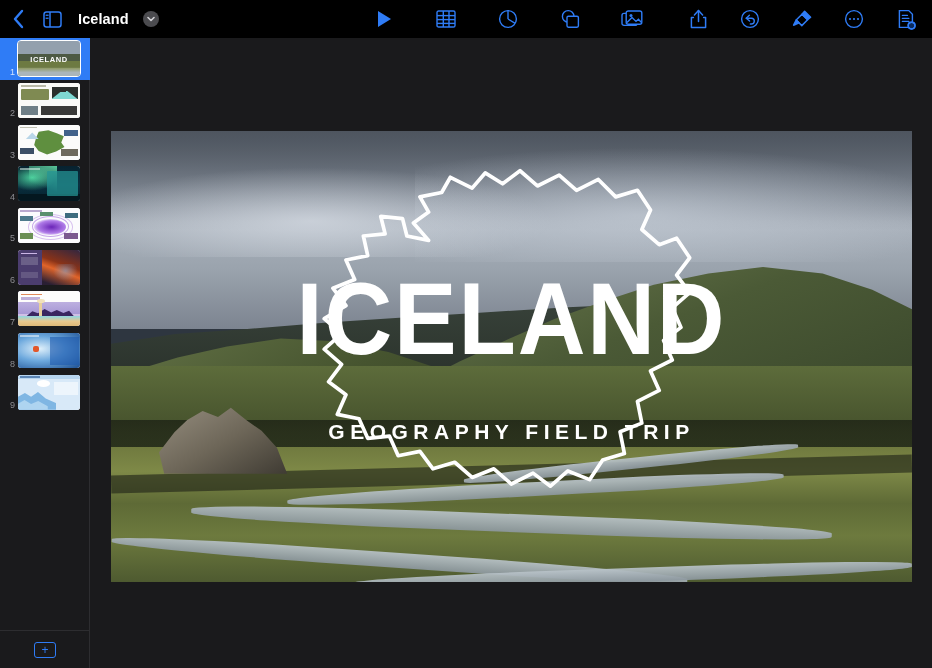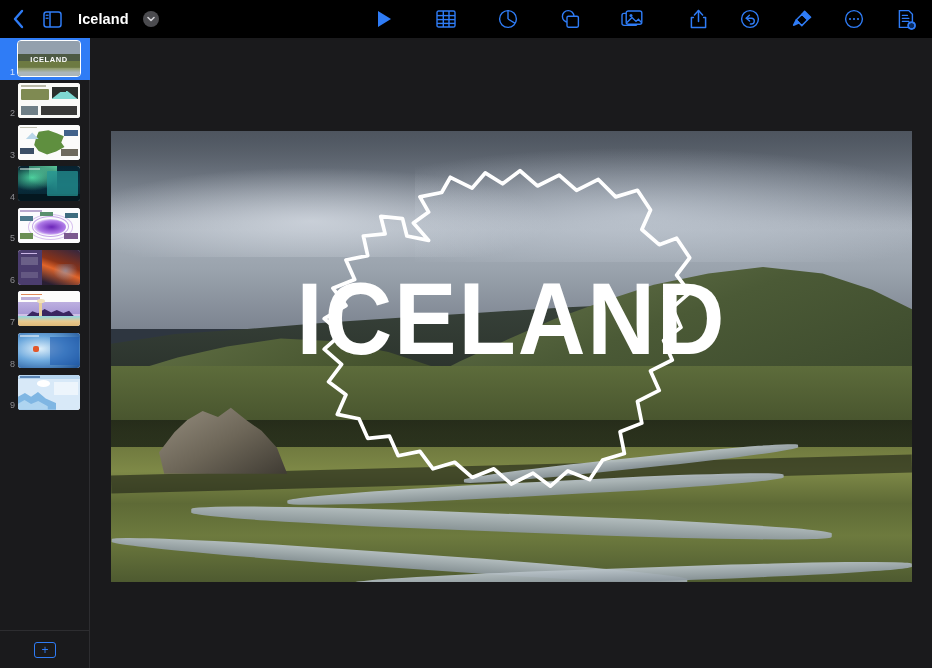--- a/index.html
+++ b/index.html
@@ -363,6 +363,7 @@
       </svg>
 
       <div class="ttl ttl-main">ICELAND</div>
+      <div class="ttl ttl-sub">GEOGRAPHY FIELD TRIP</div>
     </div>
   </div>
 

